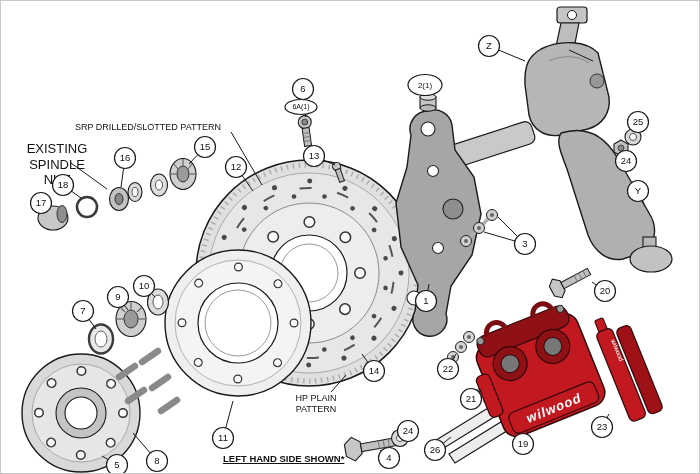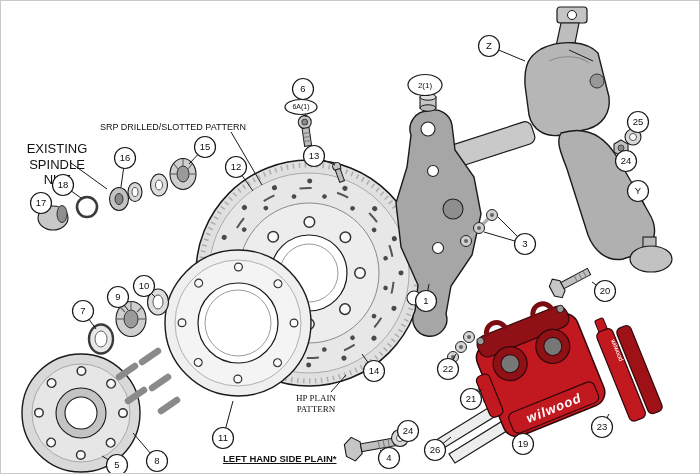--- a/index.html
+++ b/index.html
@@ -8,7 +8,7 @@
   .stage svg{position:absolute;left:0;top:0;font-family:"Liberation Sans",sans-serif;}
   .lbl{position:absolute;color:#111;line-height:1.2;white-space:pre-line;letter-spacing:0;}
   .lbl-spindle-nut{left:24px;top:140px;width:64px;text-align:center;font-size:13px;}
-  .lbl-srp{left:99px;top:121px;font-size:9px;}
+  .lbl-srp{left:74px;top:121px;font-size:9px;}
   .lbl-oem{left:595px;top:52px;width:102px;font-size:8.5px;}
   .lbl-hp{left:284px;top:392px;width:62px;text-align:center;font-size:9px;font-family:Liberation Serif, serif;}
   .lbl-side{left:222px;top:452px;font-size:9.5px;font-weight:bold;text-decoration:underline;}

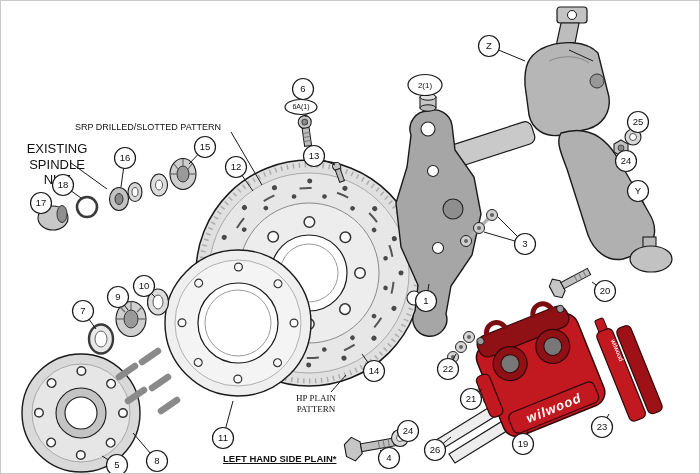--- a/index.html
+++ b/index.html
@@ -10,7 +10,7 @@
   .lbl-spindle-nut{left:24px;top:140px;width:64px;text-align:center;font-size:13px;}
   .lbl-srp{left:74px;top:121px;font-size:9px;}
   .lbl-oem{left:595px;top:52px;width:102px;font-size:8.5px;}
-  .lbl-hp{left:284px;top:392px;width:62px;text-align:center;font-size:9px;font-family:Liberation Serif, serif;}
+  .lbl-hp{left:284px;top:392px;width:62px;text-align:center;font-size:9px;}
   .lbl-side{left:222px;top:452px;font-size:9.5px;font-weight:bold;text-decoration:underline;}
 </style>
 </head>

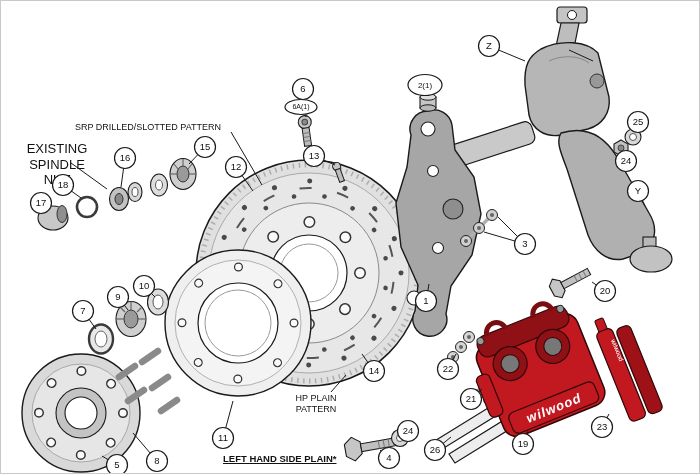--- a/index.html
+++ b/index.html
@@ -250,7 +250,7 @@
   <div class="lbl lbl-srp">SRP DRILLED/SLOTTED PATTERN</div>
   <div class="lbl lbl-hp">HP PLAIN
 PATTERN</div>
-  <div class="lbl lbl-side">LEFT HAND SIDE PLAIN*</div>
+  <div class="lbl lbl-side">LEFT HAND SIDE SHOWN*</div>
 
   <svg id="callout-layer" width="700" height="474" viewBox="0 0 700 474">
       <g stroke="#1a1a1a" stroke-width="1">

